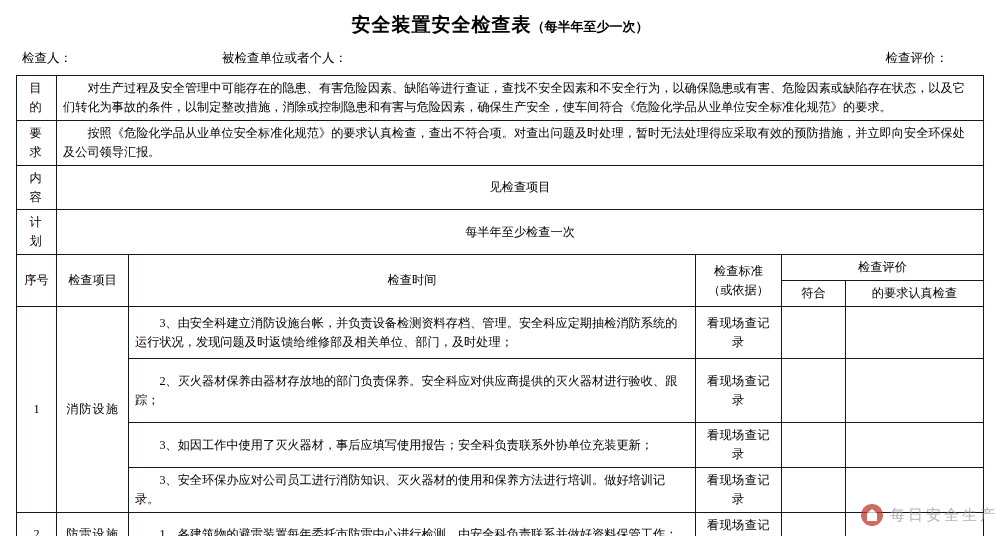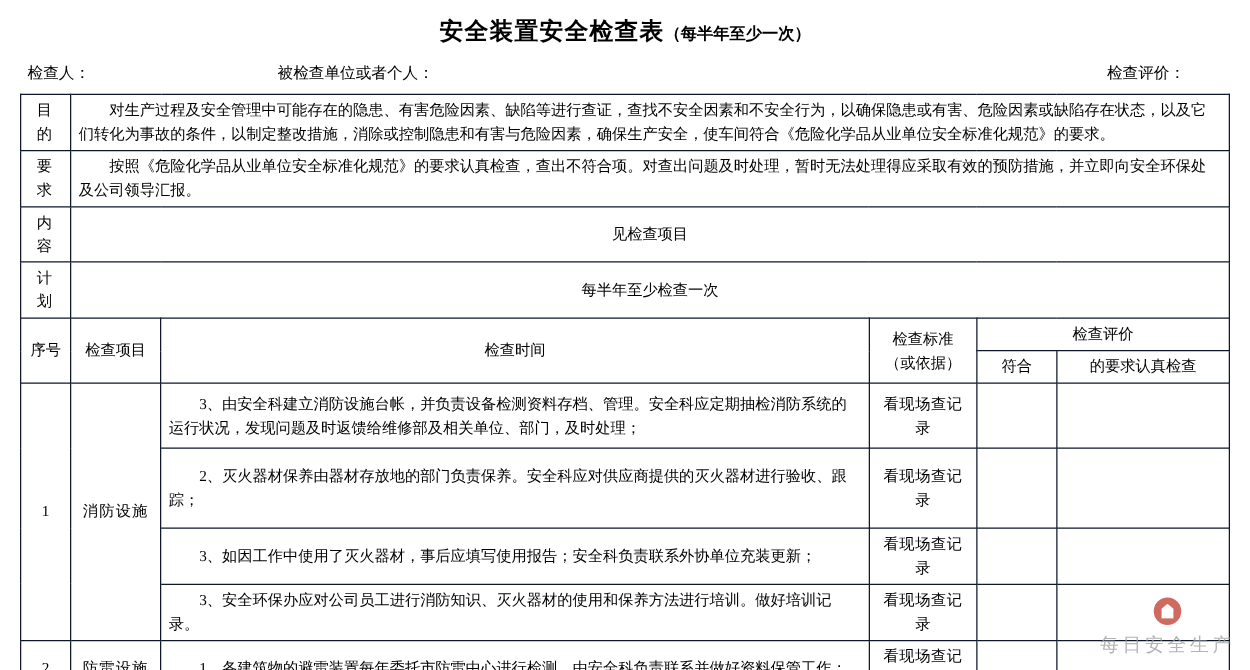--- a/index.html
+++ b/index.html
@@ -82,14 +82,13 @@
   }
   .watermark {
     position: absolute;
-    right: 12px;
+    right: 2px;
     bottom: 10px;
     display: flex;
     align-items: center;
     gap: 7px;
     opacity: 0.75;
     pointer-events: none;
-    flex-direction: column;
   }
   .wm-logo {
     width: 22px; height: 22px;

